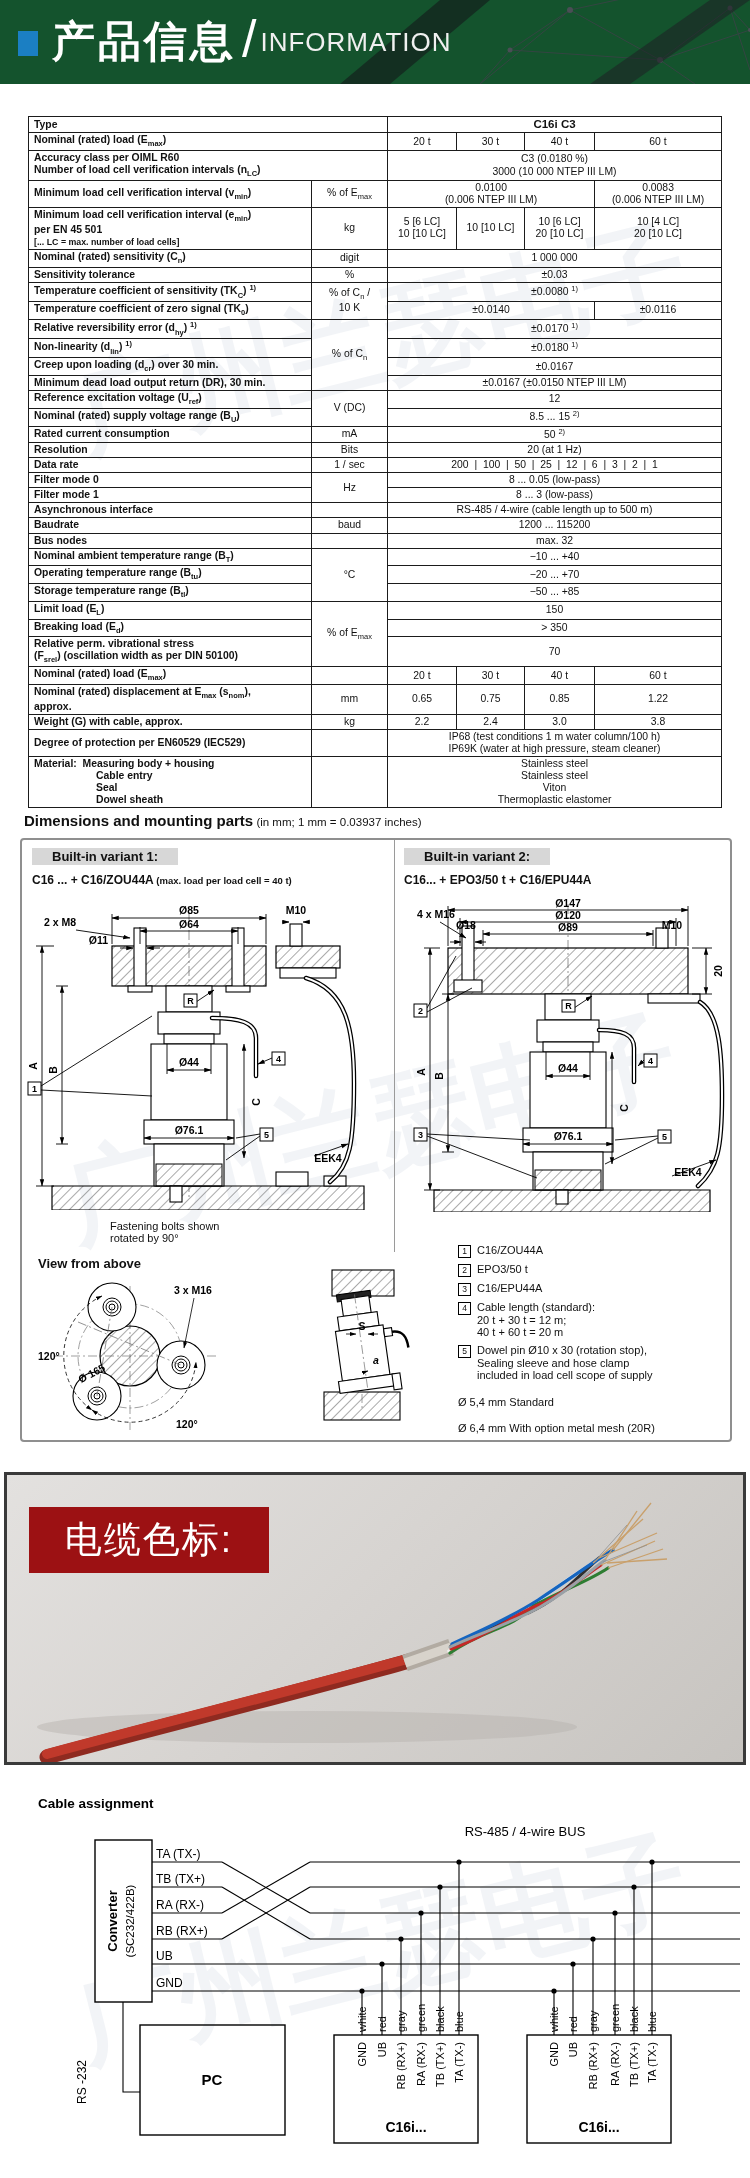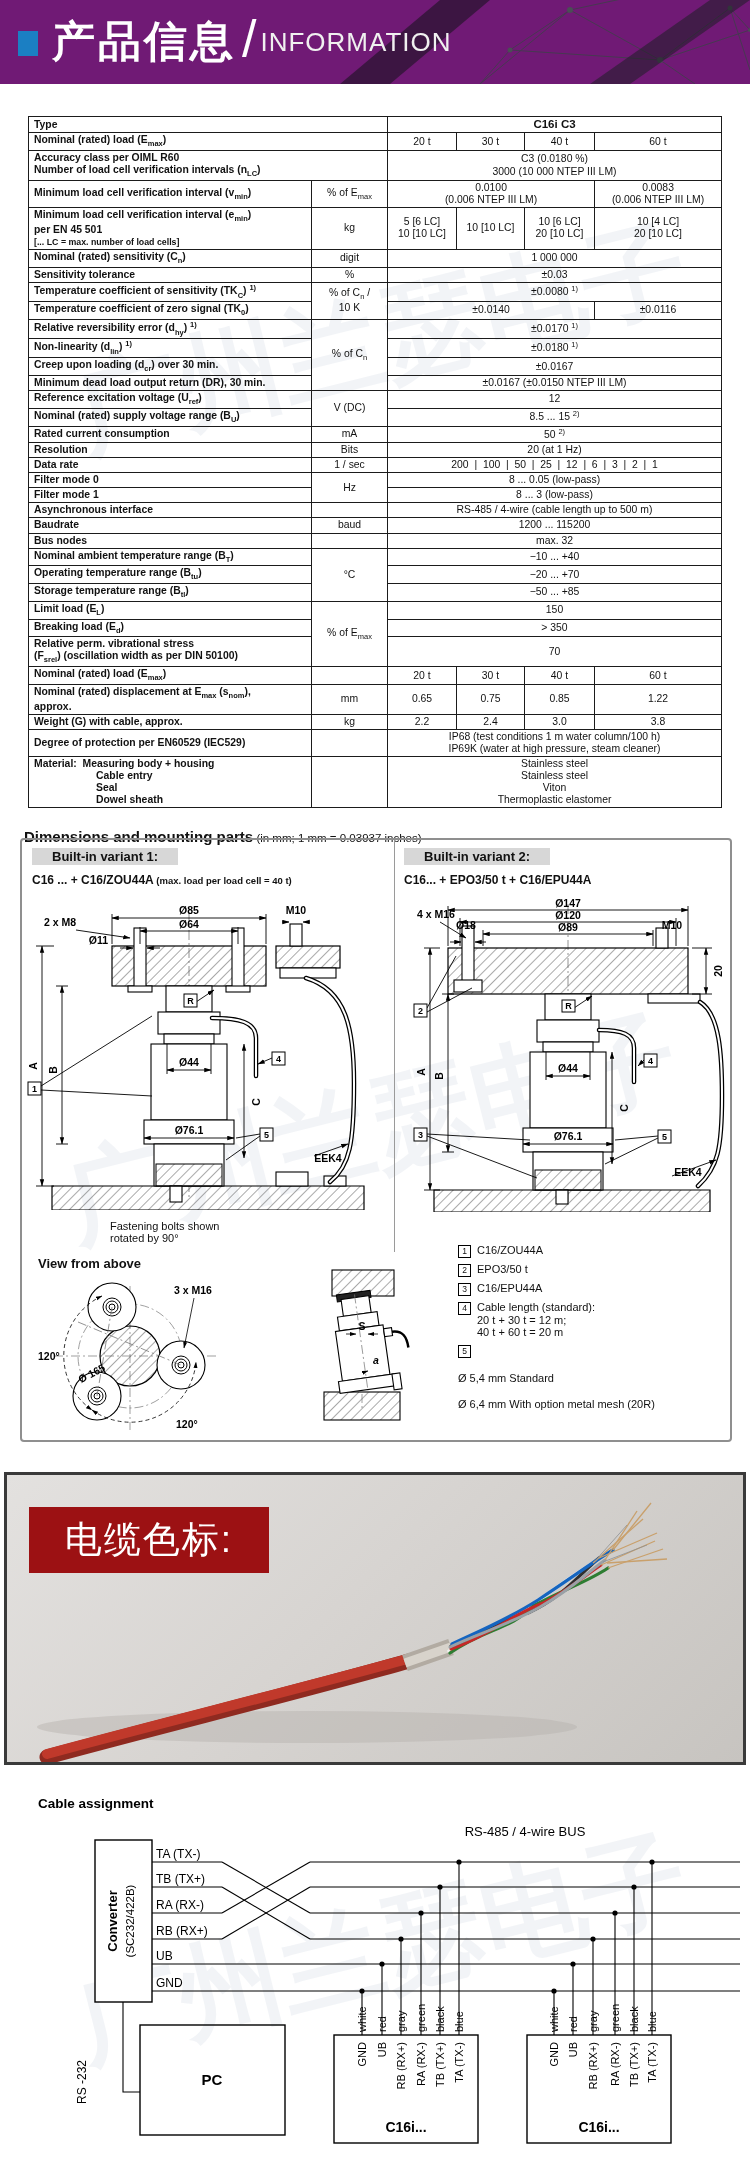--- a/index.html
+++ b/index.html
@@ -6,7 +6,7 @@
   #page{position:relative;width:750px;height:2178px;background:#fff;overflow:hidden;}
   .wm{position:absolute;font-size:104px;font-weight:bold;color:rgba(125,148,180,0.10);transform:rotate(-14deg);white-space:nowrap;pointer-events:none;z-index:0;}
   
-  .banner{position:absolute;left:0;top:0;width:750px;height:84px;background:#701a75;overflow:hidden;z-index:2;}
+  .banner{position:absolute;left:0;top:0;width:750px;height:84px;background:#14532d;overflow:hidden;z-index:2;}
   .banner .sq{position:absolute;left:18px;top:31px;width:20px;height:25px;background:#1b7fc3;}
   .banner .t{position:absolute;left:52px;top:0;height:84px;display:flex;align-items:center;color:#fff;z-index:2;}
   .t-cn{font-size:43px;font-weight:bold;letter-spacing:3px;}

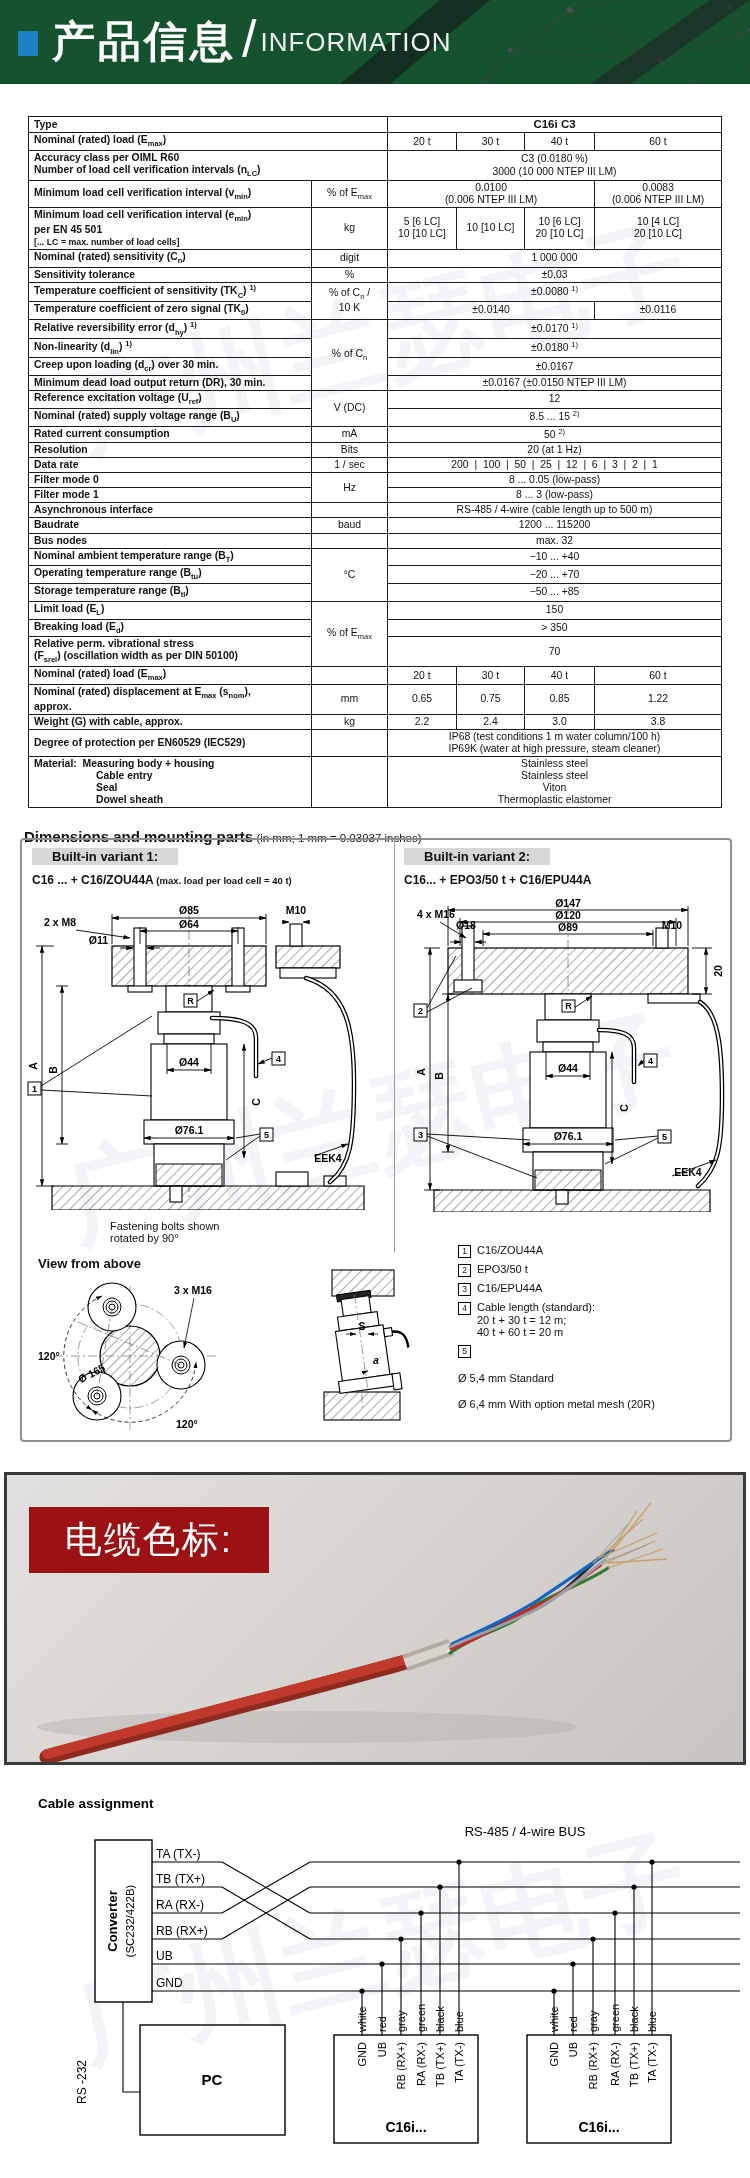--- a/index.html
+++ b/index.html
@@ -25,7 +25,7 @@
   .sm{font-size:8.8px;}
   .ind{display:inline-block;margin-left:62px;}
   
-  .dims-h{position:absolute;left:24px;top:812px;z-index:1;margin-top:16px;}
+  .dims-h{position:absolute;left:24px;top:812px;z-index:1;}
   .h-b{font-size:15px;font-weight:bold;}
   .h-n{font-size:11.5px;}
   

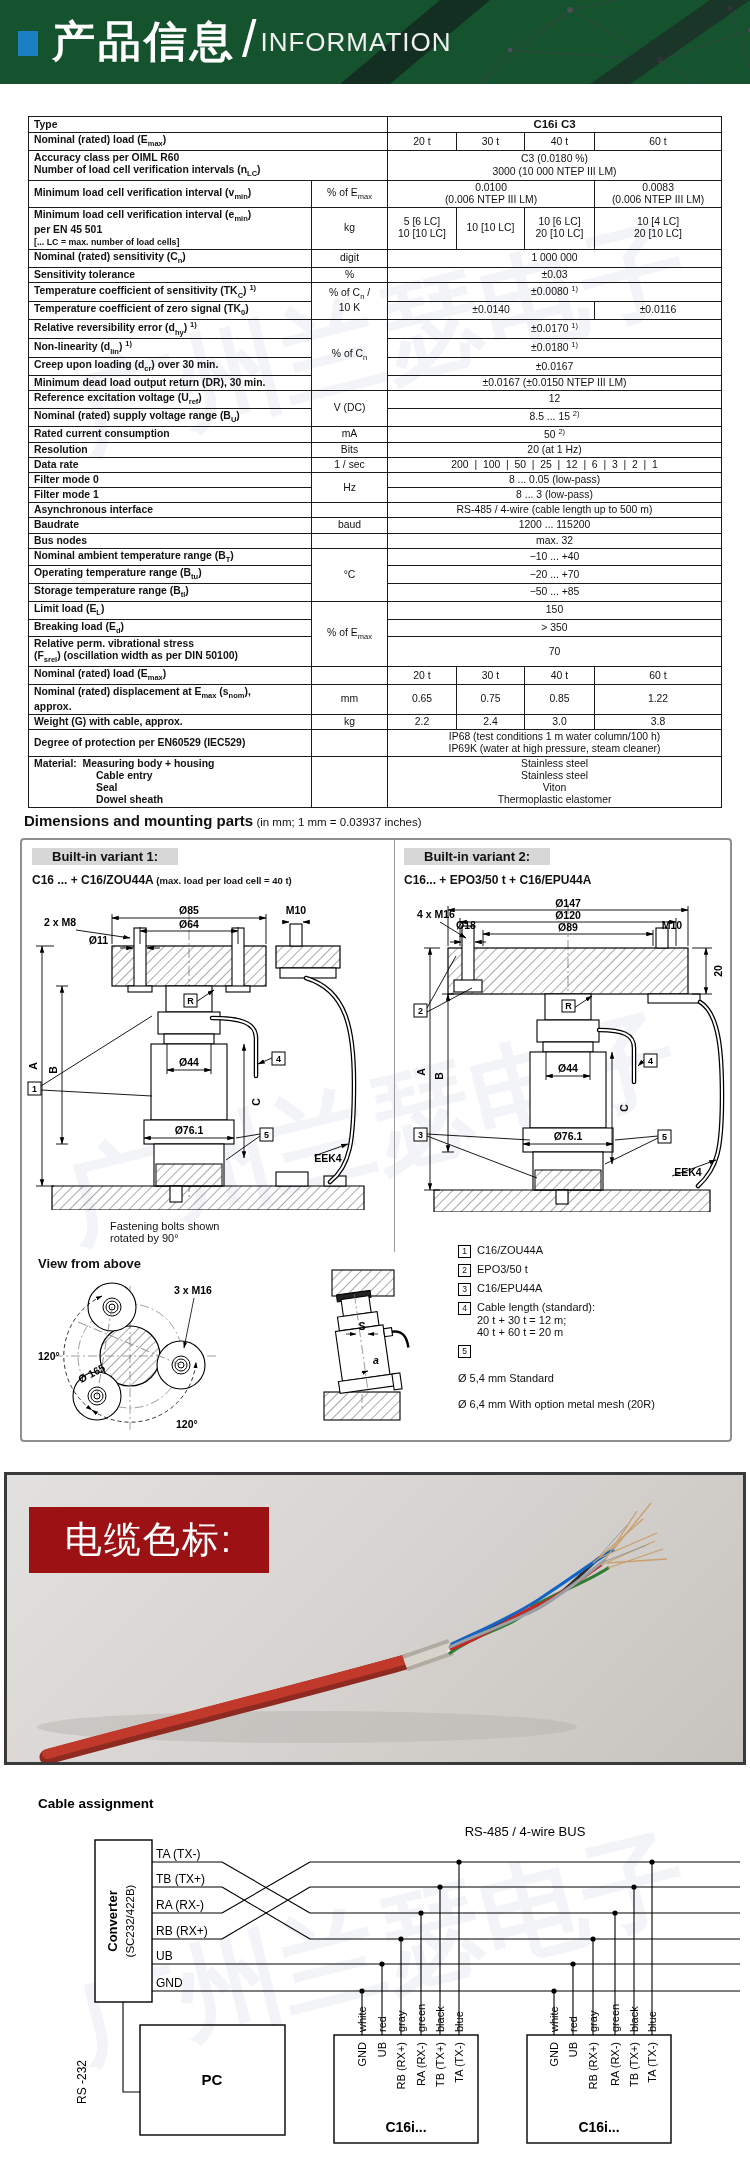--- a/index.html
+++ b/index.html
@@ -593,6 +593,9 @@
         </div>
         <div class="leg-item">
           <span class="leg-num">5</span>
+          <span class="leg-text">Dowel pin Ø10 x 30 (rotation stop),
+Sealing sleeve and hose clamp
+included in load cell scope of supply</span>
         </div>
         <div class="leg-notes">
           <div class="leg-note">Ø 5,4 mm Standard</div>

